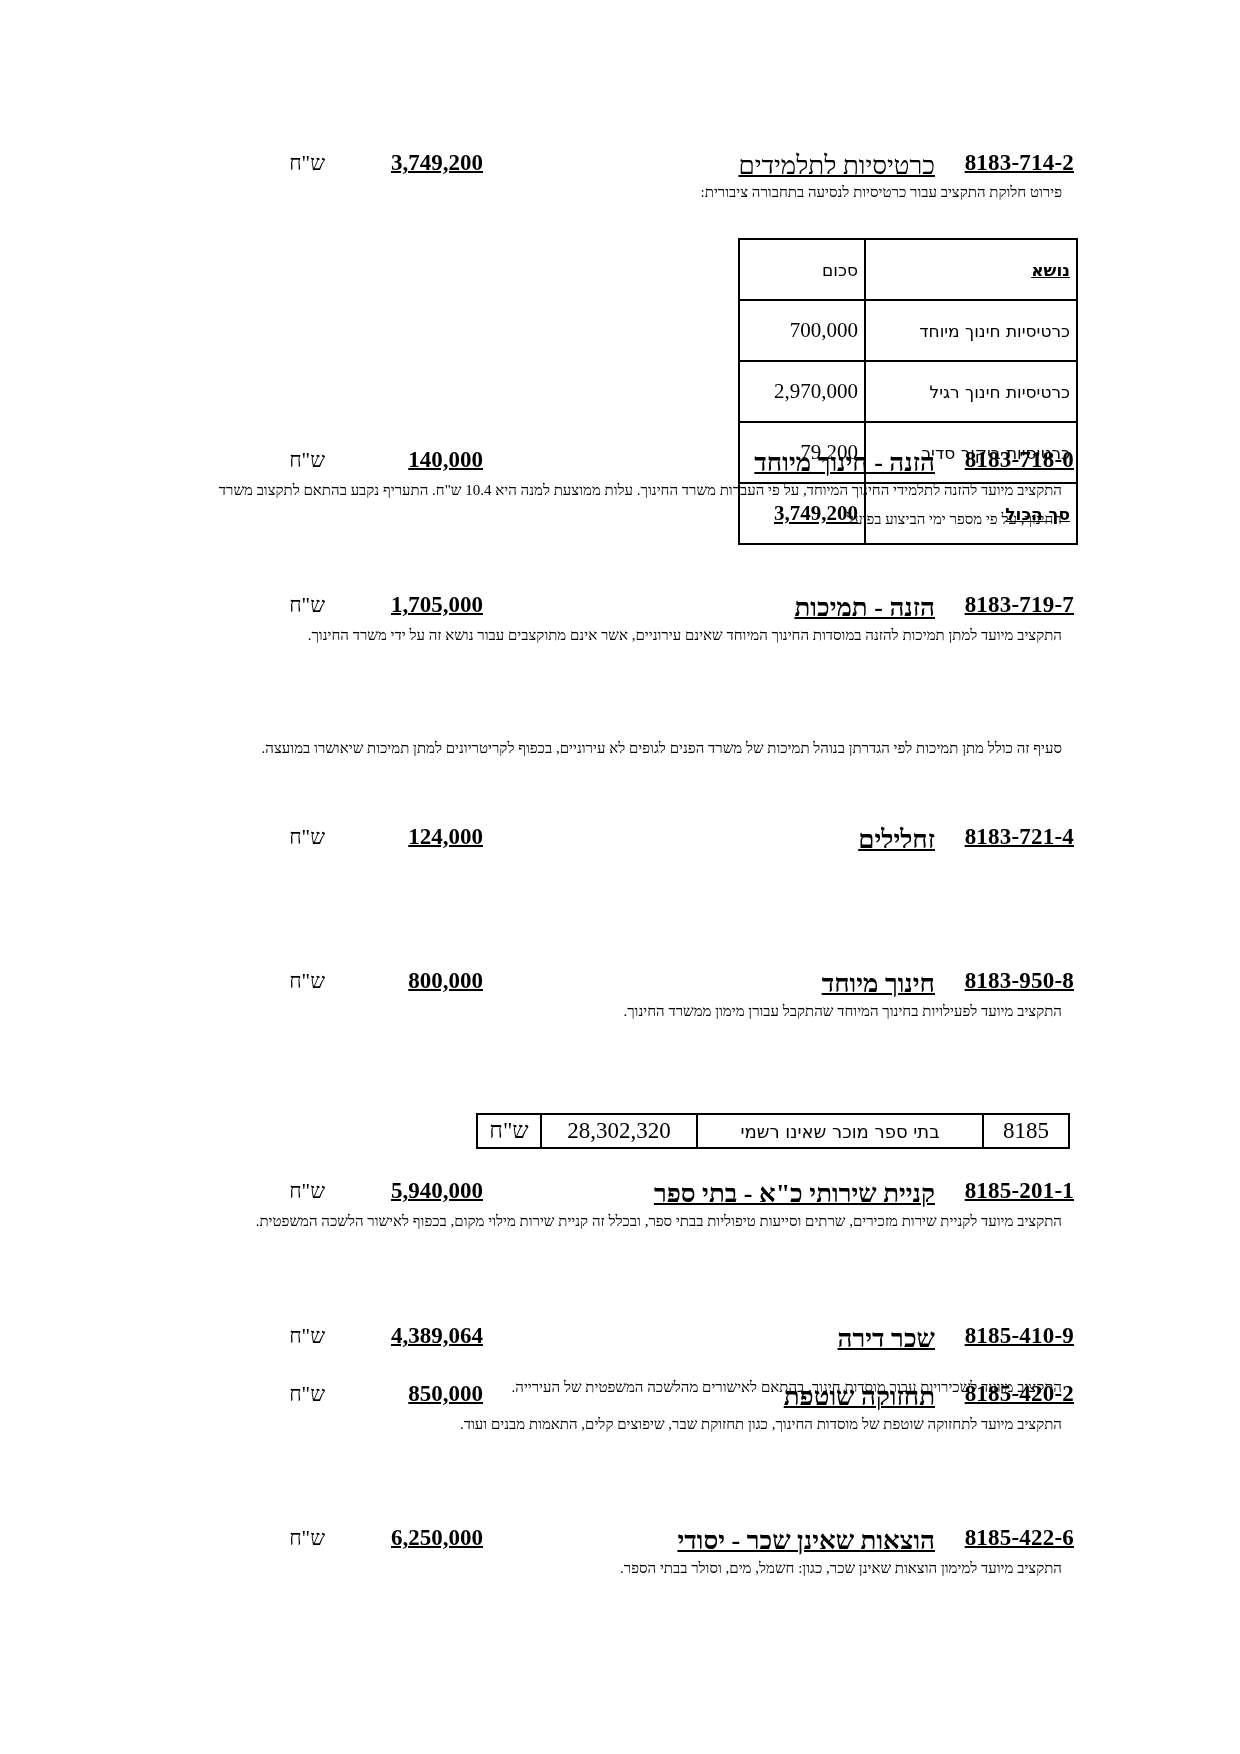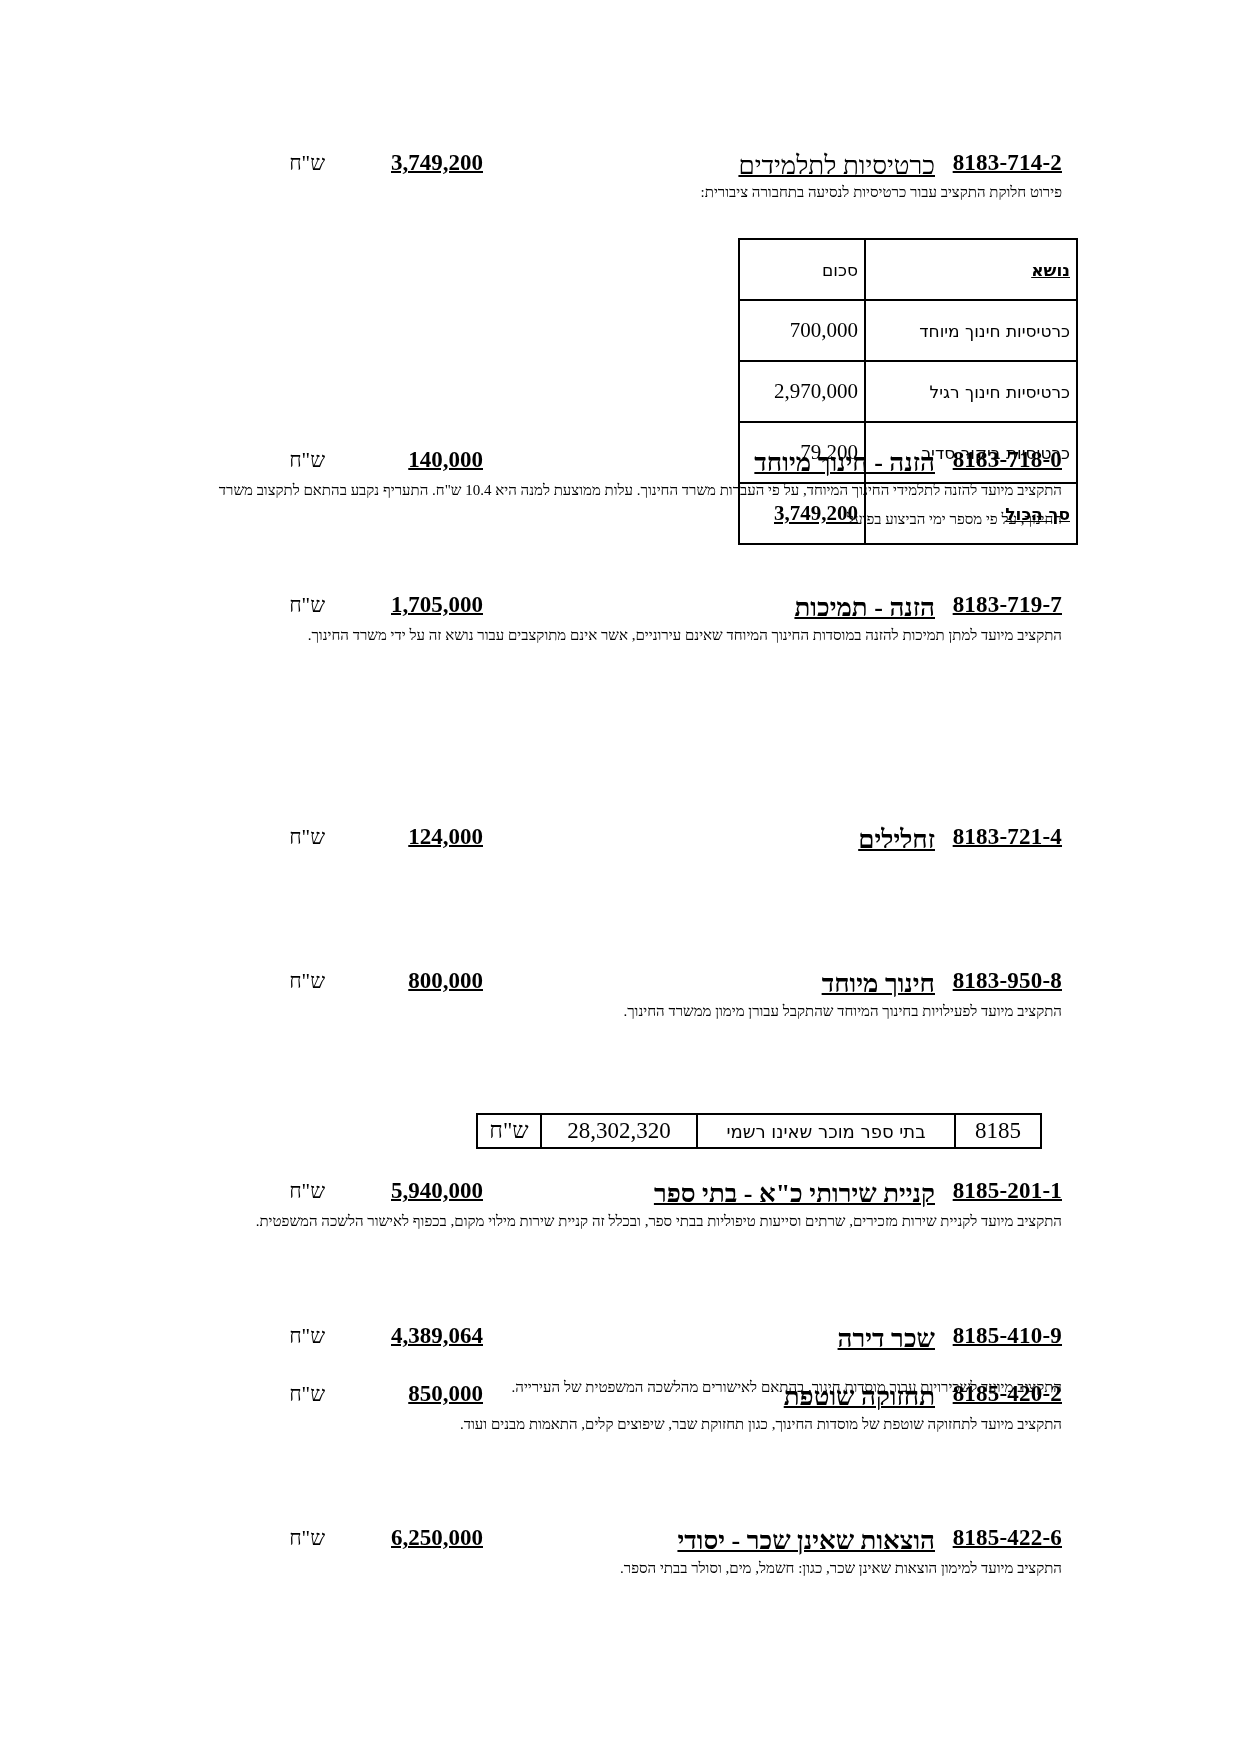--- a/index.html
+++ b/index.html
@@ -8,7 +8,7 @@
   .page { position:absolute; left:0; top:0; width:1240px; height:1754px; }
   .hdr { position:absolute; left:0; width:1240px; height:30px; }
   .hdr span { position:absolute; white-space:nowrap; }
-  .code { right:178px; font-weight:bold; font-size:23px; text-decoration:underline; text-decoration-thickness:2px; top:0; letter-spacing:0.2px; }
+  .code { right:166px; font-weight:bold; font-size:23px; text-decoration:underline; text-decoration-thickness:2px; top:0; letter-spacing:0.2px; }
   .title { right:305px; font-weight:bold; font-size:26px; text-decoration:underline; text-decoration-thickness:2px; top:1px; direction:rtl; }
   .amount { right:757px; font-weight:bold; font-size:23px; text-decoration:underline; text-decoration-thickness:2px; top:0; }
   .cur { right:915px; font-size:21px; top:1px; direction:rtl; }

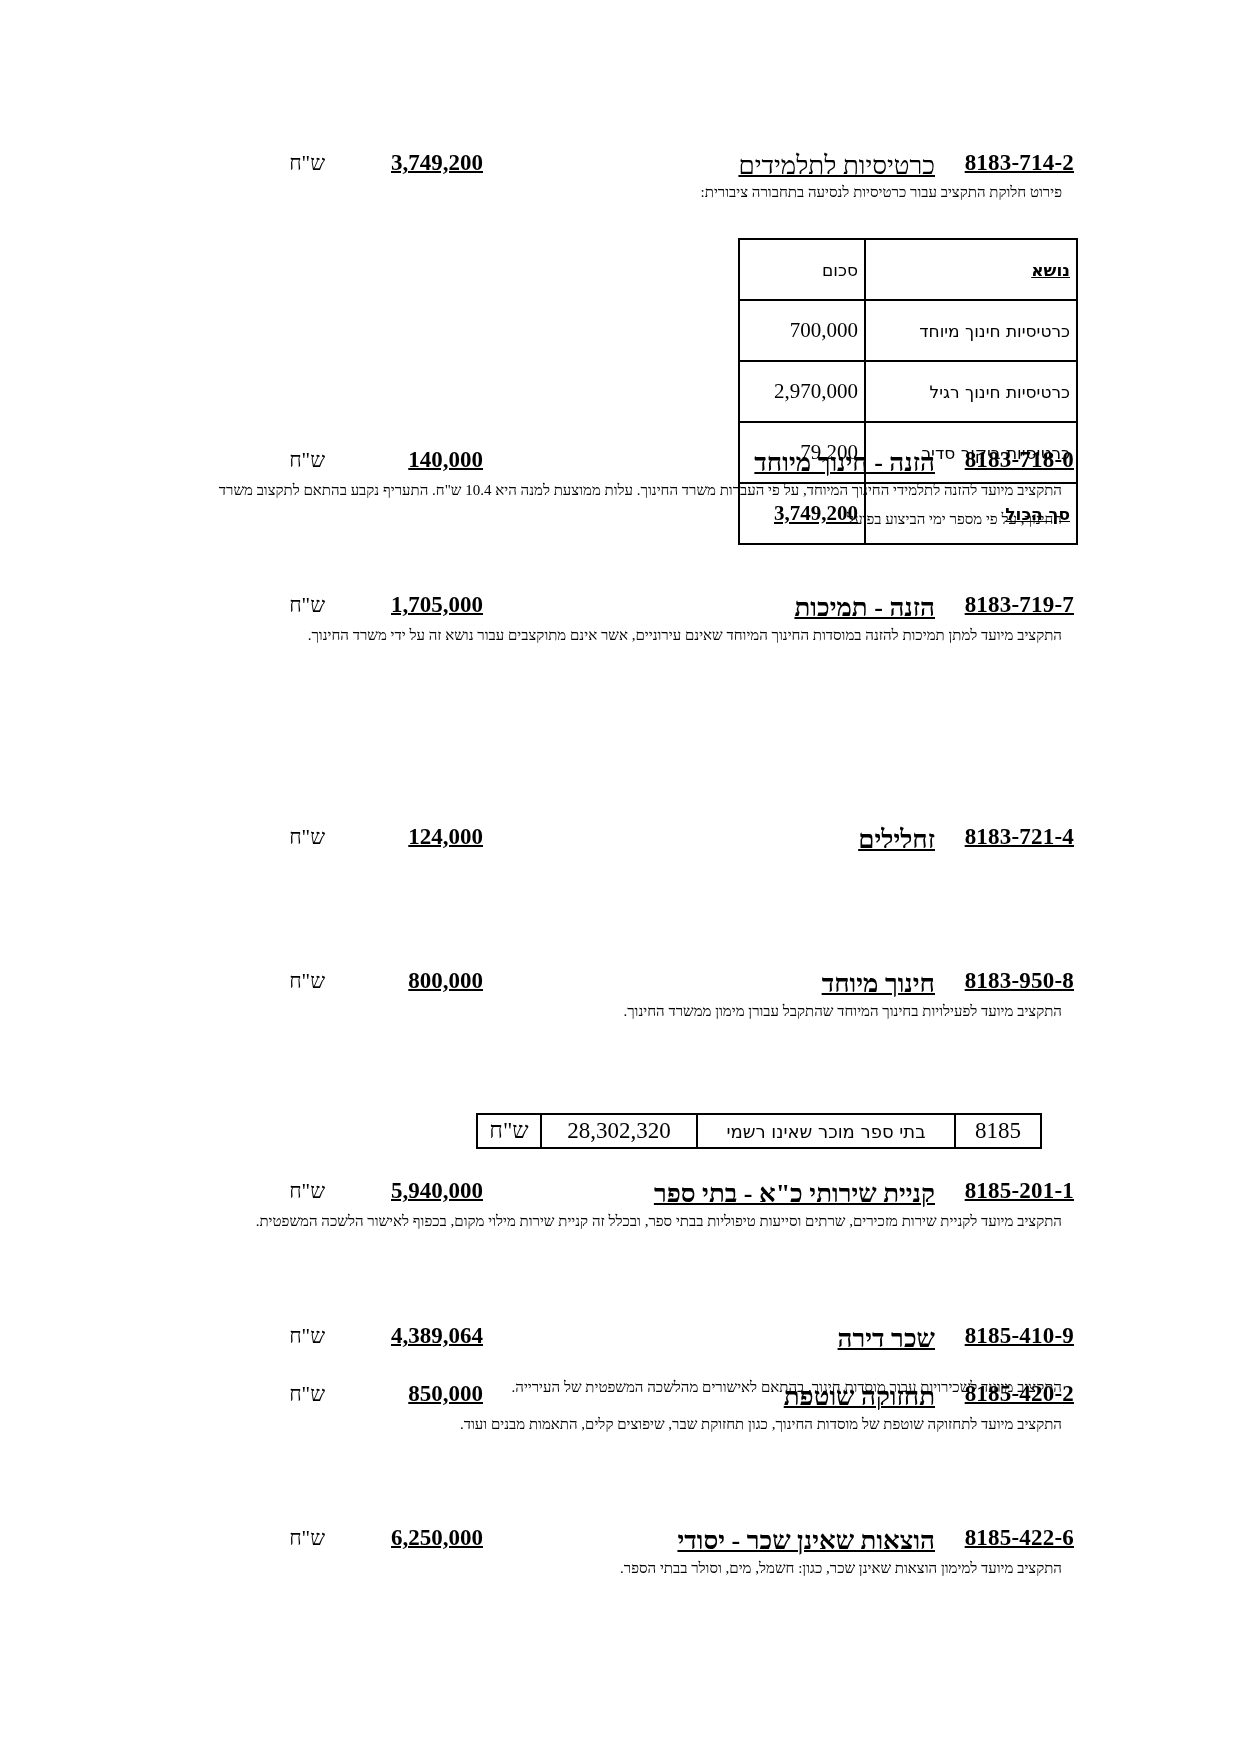--- a/index.html
+++ b/index.html
@@ -75,6 +75,7 @@
     <span class="cur">ש"ח</span>
   </div>
   <div class="desc" style="top:621px;">התקציב מיועד למתן תמיכות להזנה במוסדות החינוך המיוחד שאינם עירוניים, אשר אינם מתוקצבים עבור נושא זה על ידי משרד החינוך.</div>
+  <div class="desc" style="top:734px;">סעיף זה כולל מתן תמיכות לפי הגדרתן בנוהל תמיכות של משרד הפנים לגופים לא עירוניים, בכפוף לקריטריונים למתן תמיכות שיאושרו במועצה.</div>
 
   <div class="hdr" style="top:824px;">
     <span class="code">8183-721-4</span>

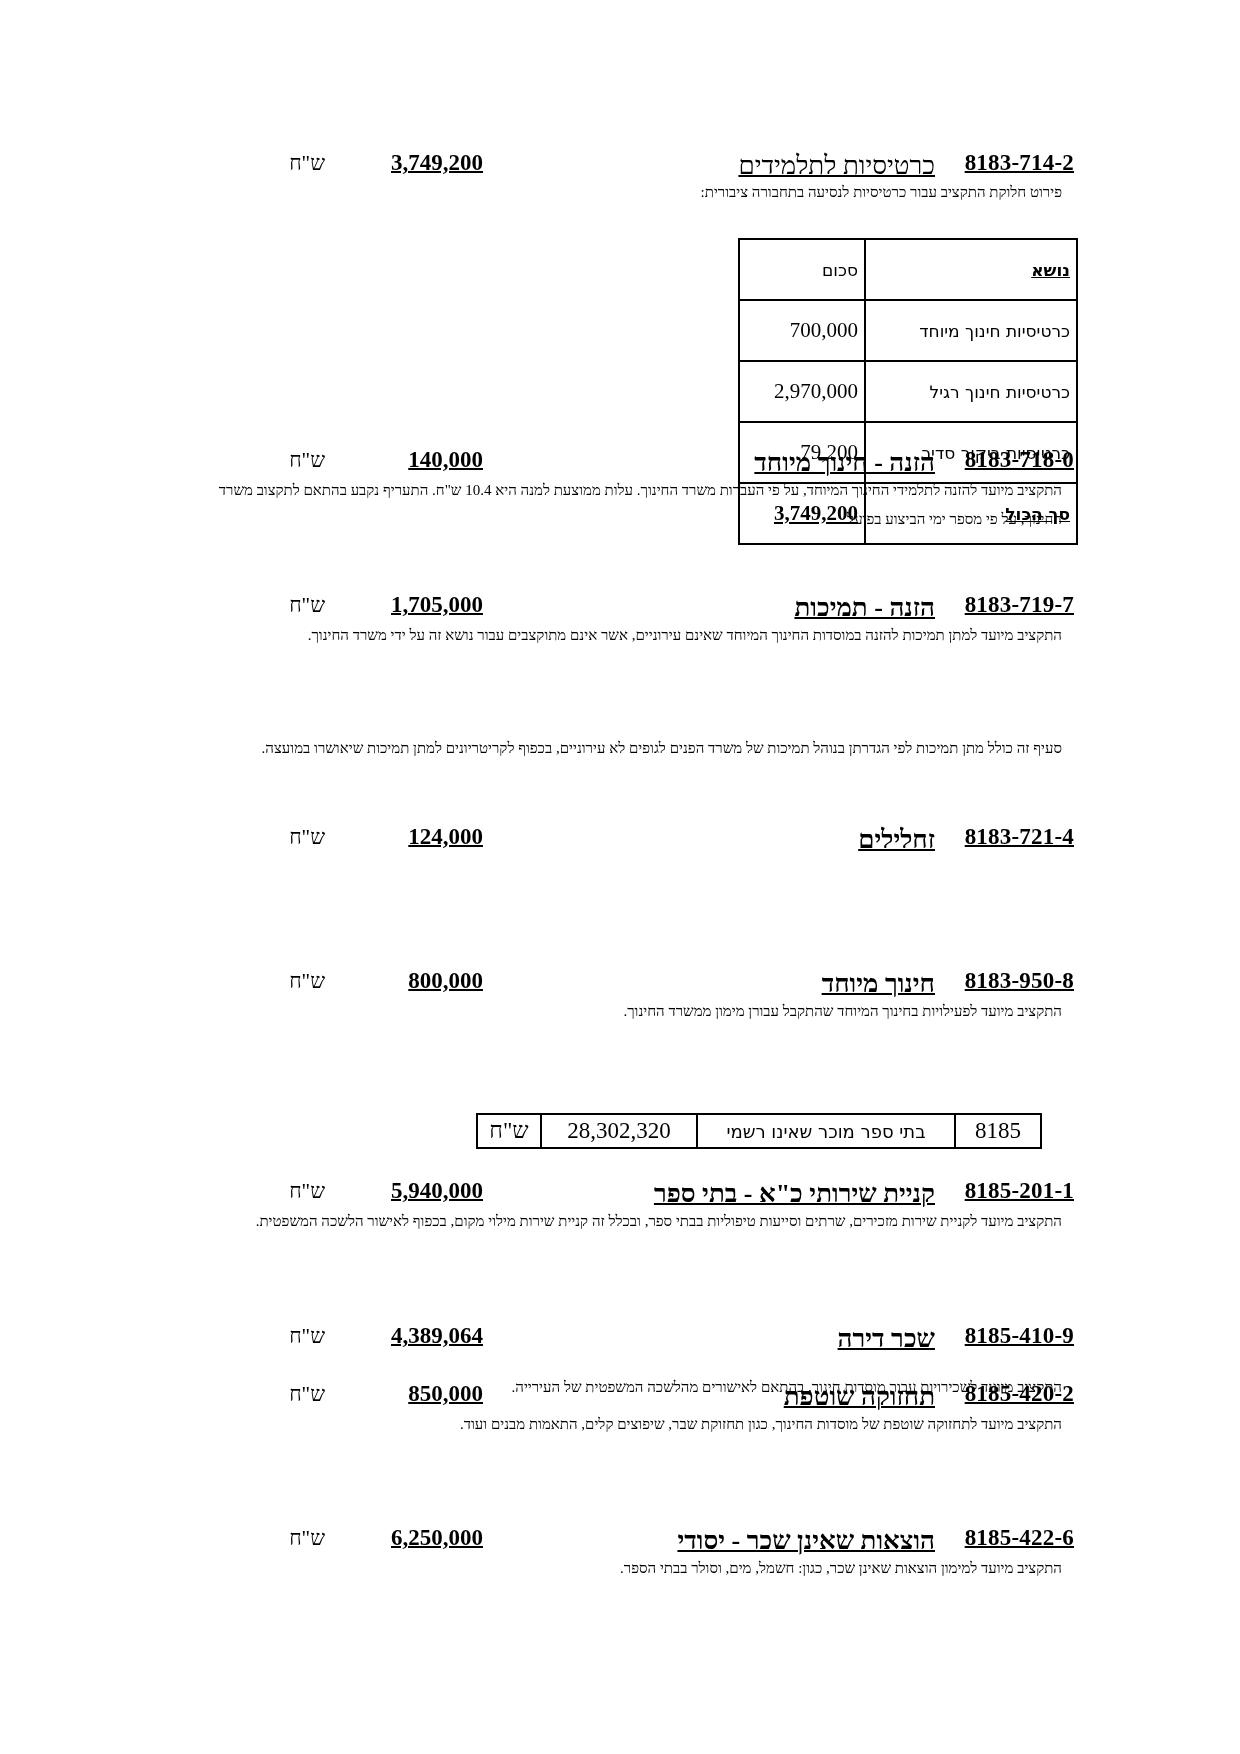--- a/index.html
+++ b/index.html
@@ -20,7 +20,7 @@
   table.breakdown .bold { font-weight:bold;text-decoration:underline; }
   table.summary { position:absolute; left:476px; top:1113px; border-collapse:collapse; direction:rtl; border:2.5px solid #000; font-size:23px; }
   table.summary td { border:2px solid #000; height:32px; padding:0 8px; white-space:nowrap; text-align:center; }
-  table.summary .sum-title { font-family:"DejaVu Sans",sans-serif; font-size:18px; padding:0 4px; }
+  table.summary .sum-title { font-family:"DejaVu Sans",sans-serif; font-size:18px; padding:0 18px; }
 </style>
 </head>
 <body>

